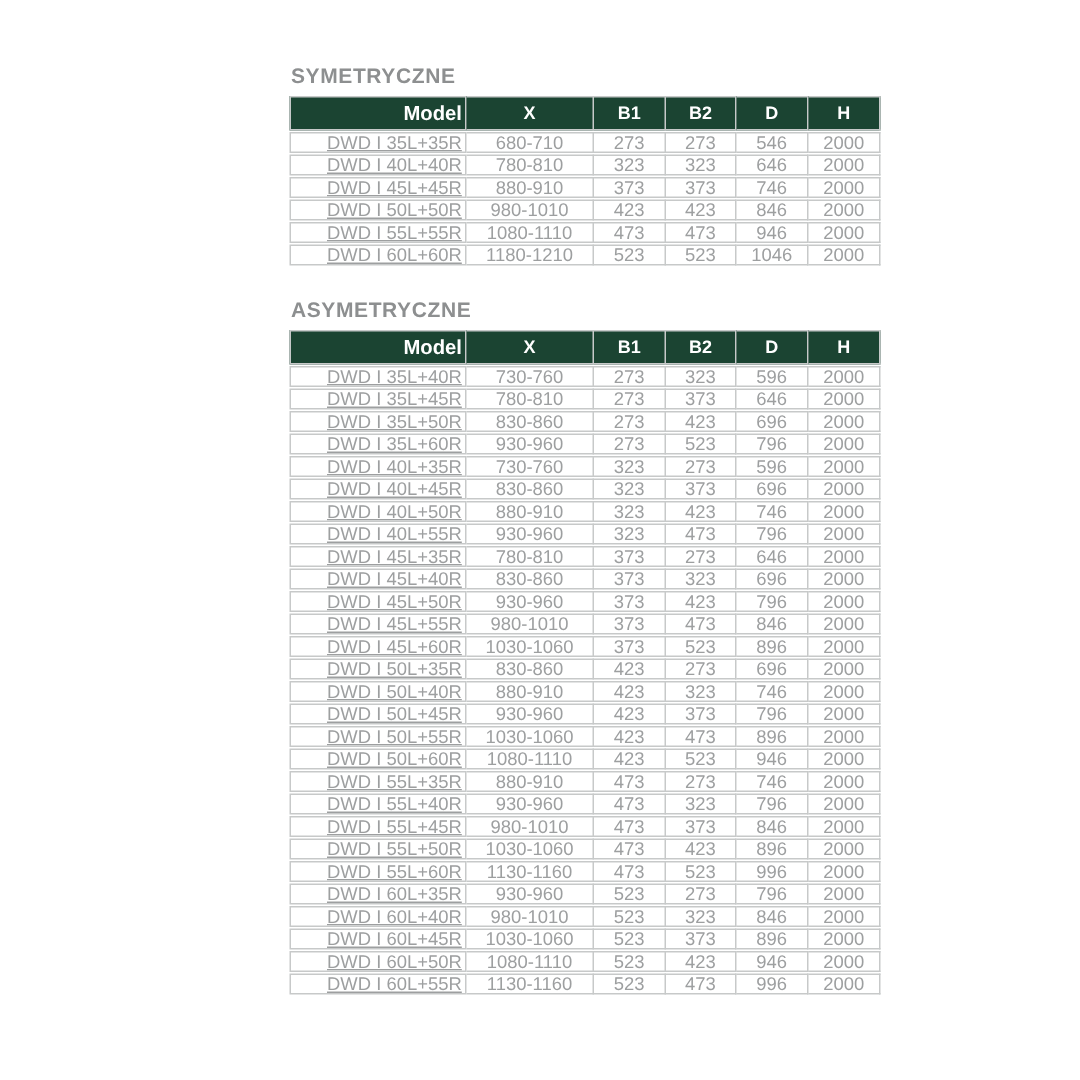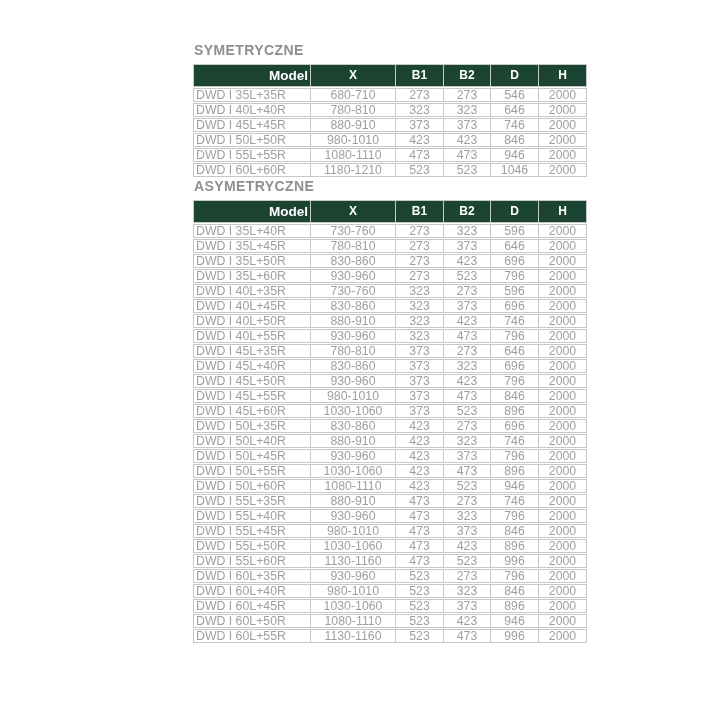--- a/index.html
+++ b/index.html
@@ -78,7 +78,8 @@
   table.spec td:first-child {
     border-left: 1px solid var(--border);
     text-align: left;
-    padding-left: 2px;
+    padding-left: 24px;
+    text-decoration: underline;
   }
 </style>
 </head>

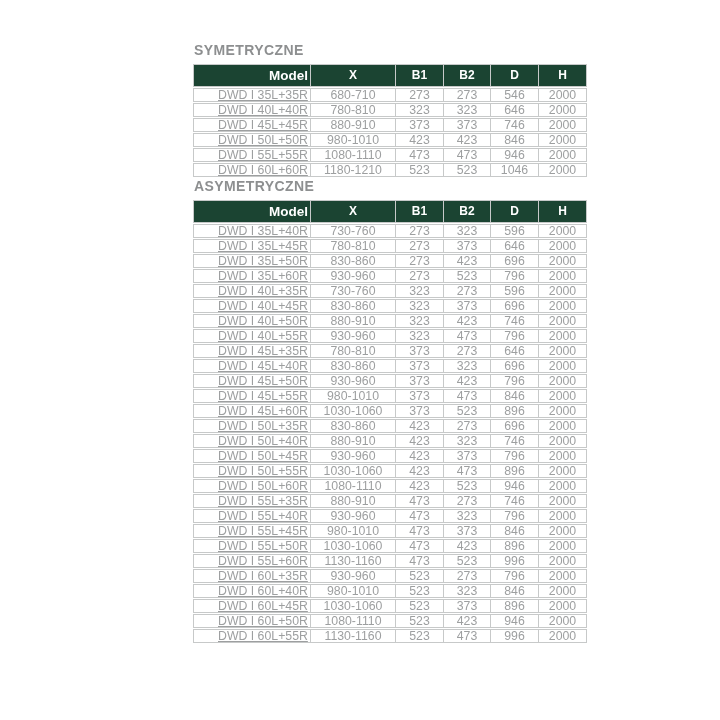--- a/index.html
+++ b/index.html
@@ -25,7 +25,7 @@
     padding-top: 42px;
   }
   .section { margin: 0; }
-  .section + .section { margin-top: 0; }
+  .section + .section { margin-top: 20px; }
   .section-title {
     margin: 0 0 5px 1px;
     font-size: 14px;

